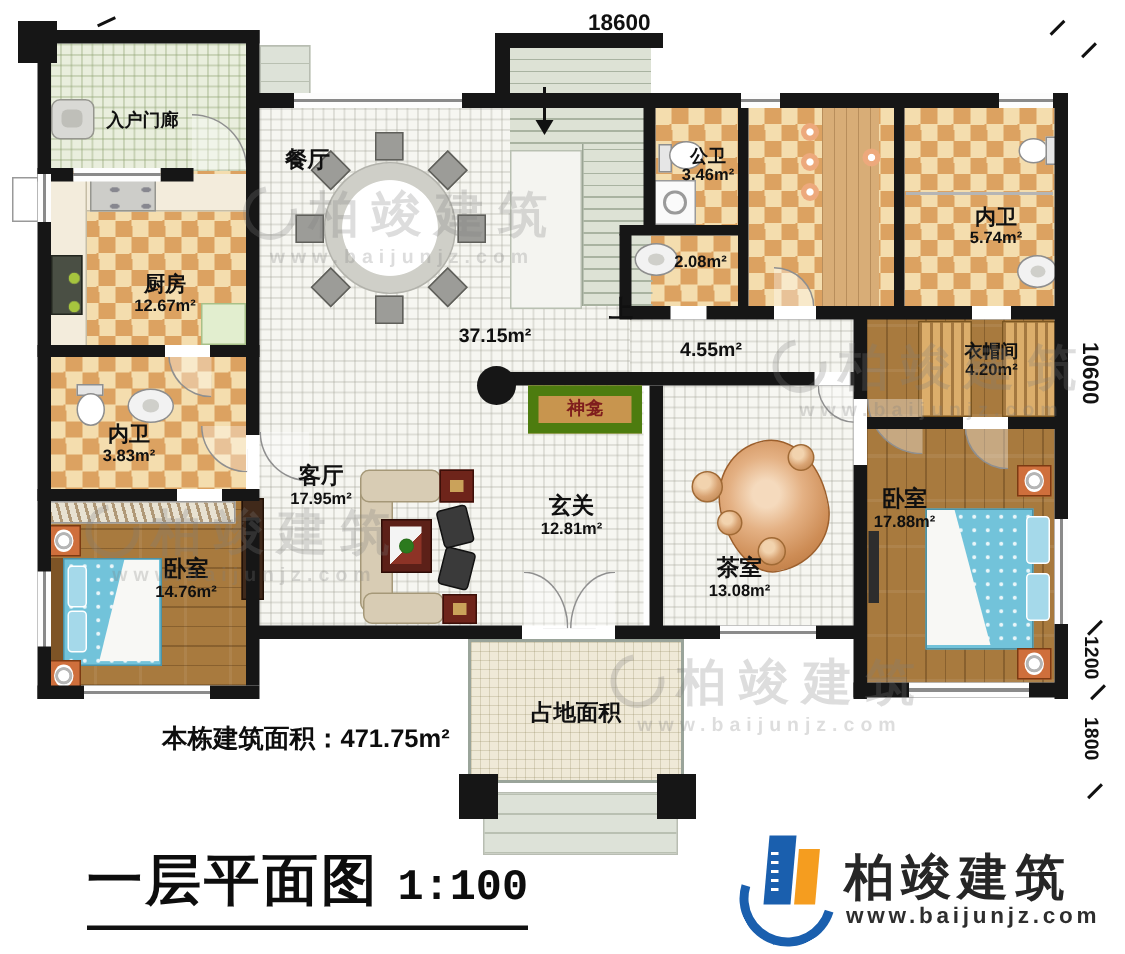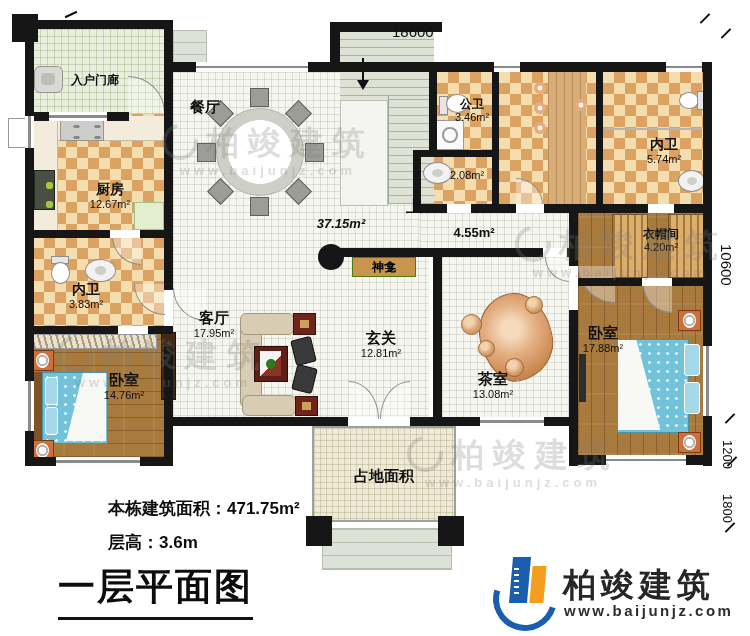--- a/index.html
+++ b/index.html
@@ -75,7 +75,7 @@
   .rarea-lg{display:block;font-weight:700;font-size:13px;}
   .shrine{position:absolute;background:#c8954e;border:1px solid #4d7c0f;z-index:36;display:flex;
     align-items:center;justify-content:center;font-weight:700;font-size:12px;color:#000000;}
-  .dim{position:absolute;font-weight:400;font-size:15px;color:#111;z-index:40;white-space:nowrap;margin-top:16px;}
+  .dim{position:absolute;font-weight:700;font-size:15px;color:#111;z-index:40;white-space:nowrap;}
   .dim-v{writing-mode:vertical-rl;}
   
   .wm{position:absolute;z-index:50;color:#7e7e7e;opacity:.26;text-align:center;pointer-events:none;white-space:nowrap;}

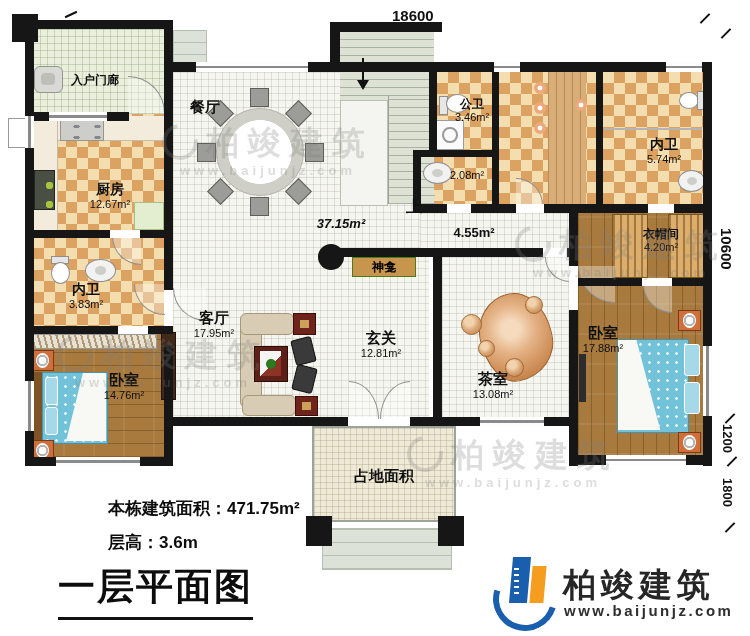--- a/index.html
+++ b/index.html
@@ -71,7 +71,7 @@
   .rname{display:block;font-weight:700;font-size:14px;}
   .rname-lg{display:block;font-weight:700;font-size:15px;}
   .rname-sm{display:block;font-weight:700;font-size:12px;}
-  .rarea{display:block;font-weight:400;font-size:11px;}
+  .rarea{display:block;font-weight:700;font-size:11px;}
   .rarea-lg{display:block;font-weight:700;font-size:13px;}
   .shrine{position:absolute;background:#c8954e;border:1px solid #4d7c0f;z-index:36;display:flex;
     align-items:center;justify-content:center;font-weight:700;font-size:12px;color:#000000;}

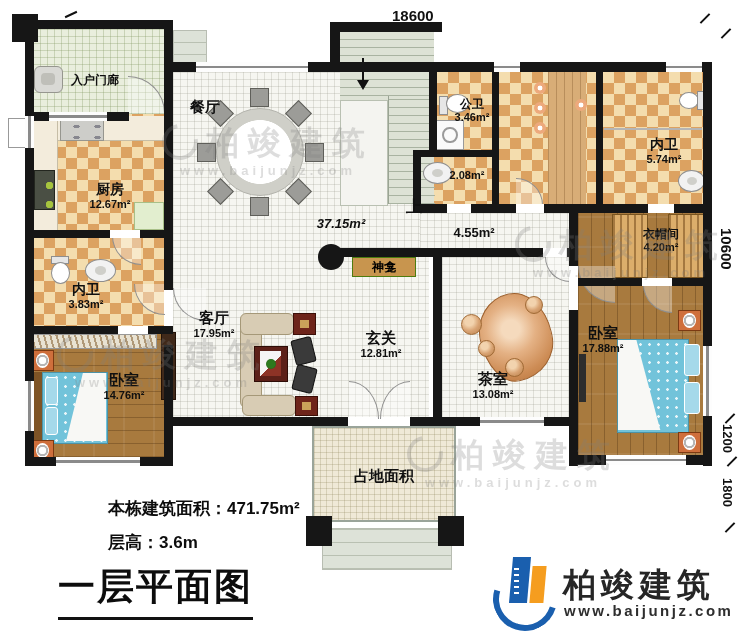--- a/index.html
+++ b/index.html
@@ -275,7 +275,7 @@
   <div class="rlabel" style="left:205px;top:99px;">
     <span class="rname-lg">餐厅</span>
   </div>
-  <div class="rlabel" style="left:341px;top:217px;font-style:italic;">
+  <div class="rlabel" style="left:330px;top:217px;">
     <span class="rarea-lg">37.15m²</span>
   </div>
   <div class="rlabel" style="left:474px;top:226px;">

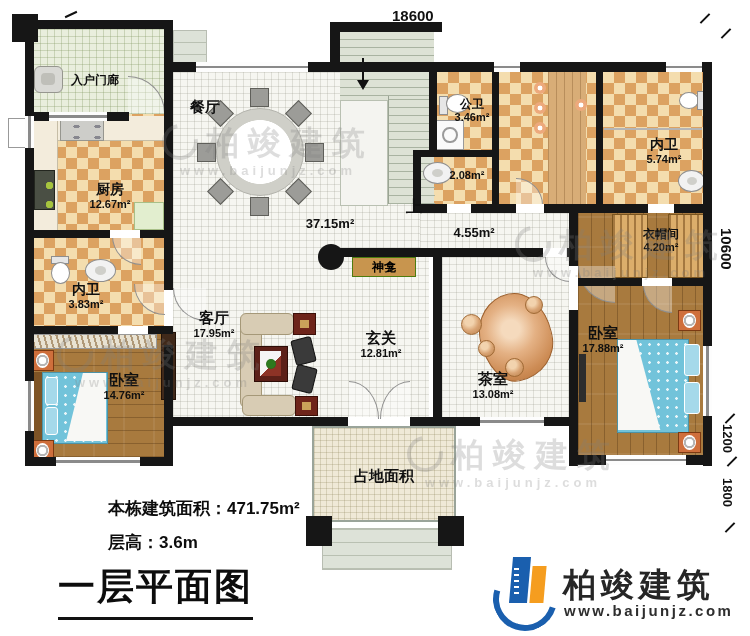--- a/index.html
+++ b/index.html
@@ -73,8 +73,8 @@
   .rname-sm{display:block;font-weight:700;font-size:12px;}
   .rarea{display:block;font-weight:700;font-size:11px;}
   .rarea-lg{display:block;font-weight:700;font-size:13px;}
-  .shrine{position:absolute;background:#c8954e;border:1px solid #4d7c0f;z-index:36;display:flex;
-    align-items:center;justify-content:center;font-weight:700;font-size:12px;color:#000000;}
+  .shrine{position:absolute;background:#c8954e;border:7px solid #4d7c0f;z-index:36;display:flex;
+    align-items:flex-start;justify-content:center;font-weight:700;font-size:12px;color:#7f1d1d;}
   .dim{position:absolute;font-weight:700;font-size:15px;color:#111;z-index:40;white-space:nowrap;}
   .dim-v{writing-mode:vertical-rl;}
   

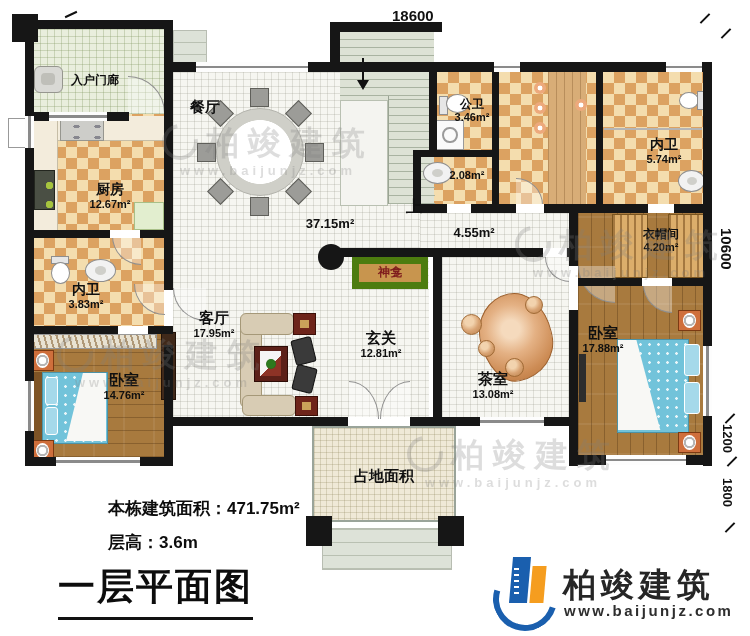--- a/index.html
+++ b/index.html
@@ -367,7 +367,7 @@
     <div class="wm-url">www.baijunjz.com</div>
   </div>
 
-  <div class="stat" style="left:108px;top:497px;text-align:right;">
+  <div class="stat" style="left:108px;top:481px;text-align:right;">
     <span>本栋建筑面积：</span><span>471.75m²</span>
   </div>
   <div class="stat" style="left:108px;top:531px;">

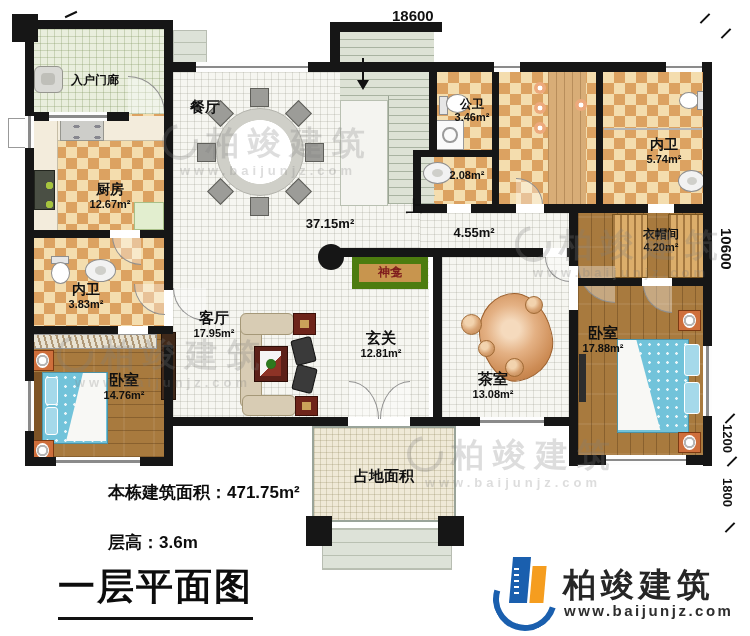--- a/index.html
+++ b/index.html
@@ -370,9 +370,6 @@
   <div class="stat" style="left:108px;top:481px;text-align:right;">
     <span>本栋建筑面积：</span><span>471.75m²</span>
   </div>
-  <div class="stat" style="left:108px;top:531px;">
-    <span>层高：</span><span>3.6m</span>
-  </div>
   <div class="ftitle" style="left:58px;top:562px;font-family:Liberation Mono, monospace;">
     <span class="t1">一层平面图</span>
   </div>

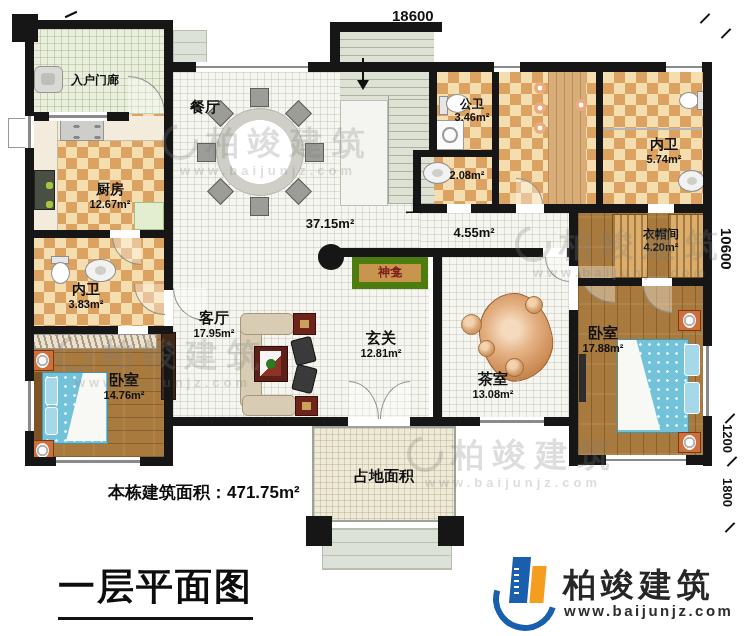--- a/index.html
+++ b/index.html
@@ -372,6 +372,7 @@
   </div>
   <div class="ftitle" style="left:58px;top:562px;font-family:Liberation Mono, monospace;">
     <span class="t1">一层平面图</span>
+    <span class="t2">1:100</span>
   </div>
 
   <div class="abs" style="left:492px;top:554px;width:68px;height:72px;z-index:40;">

